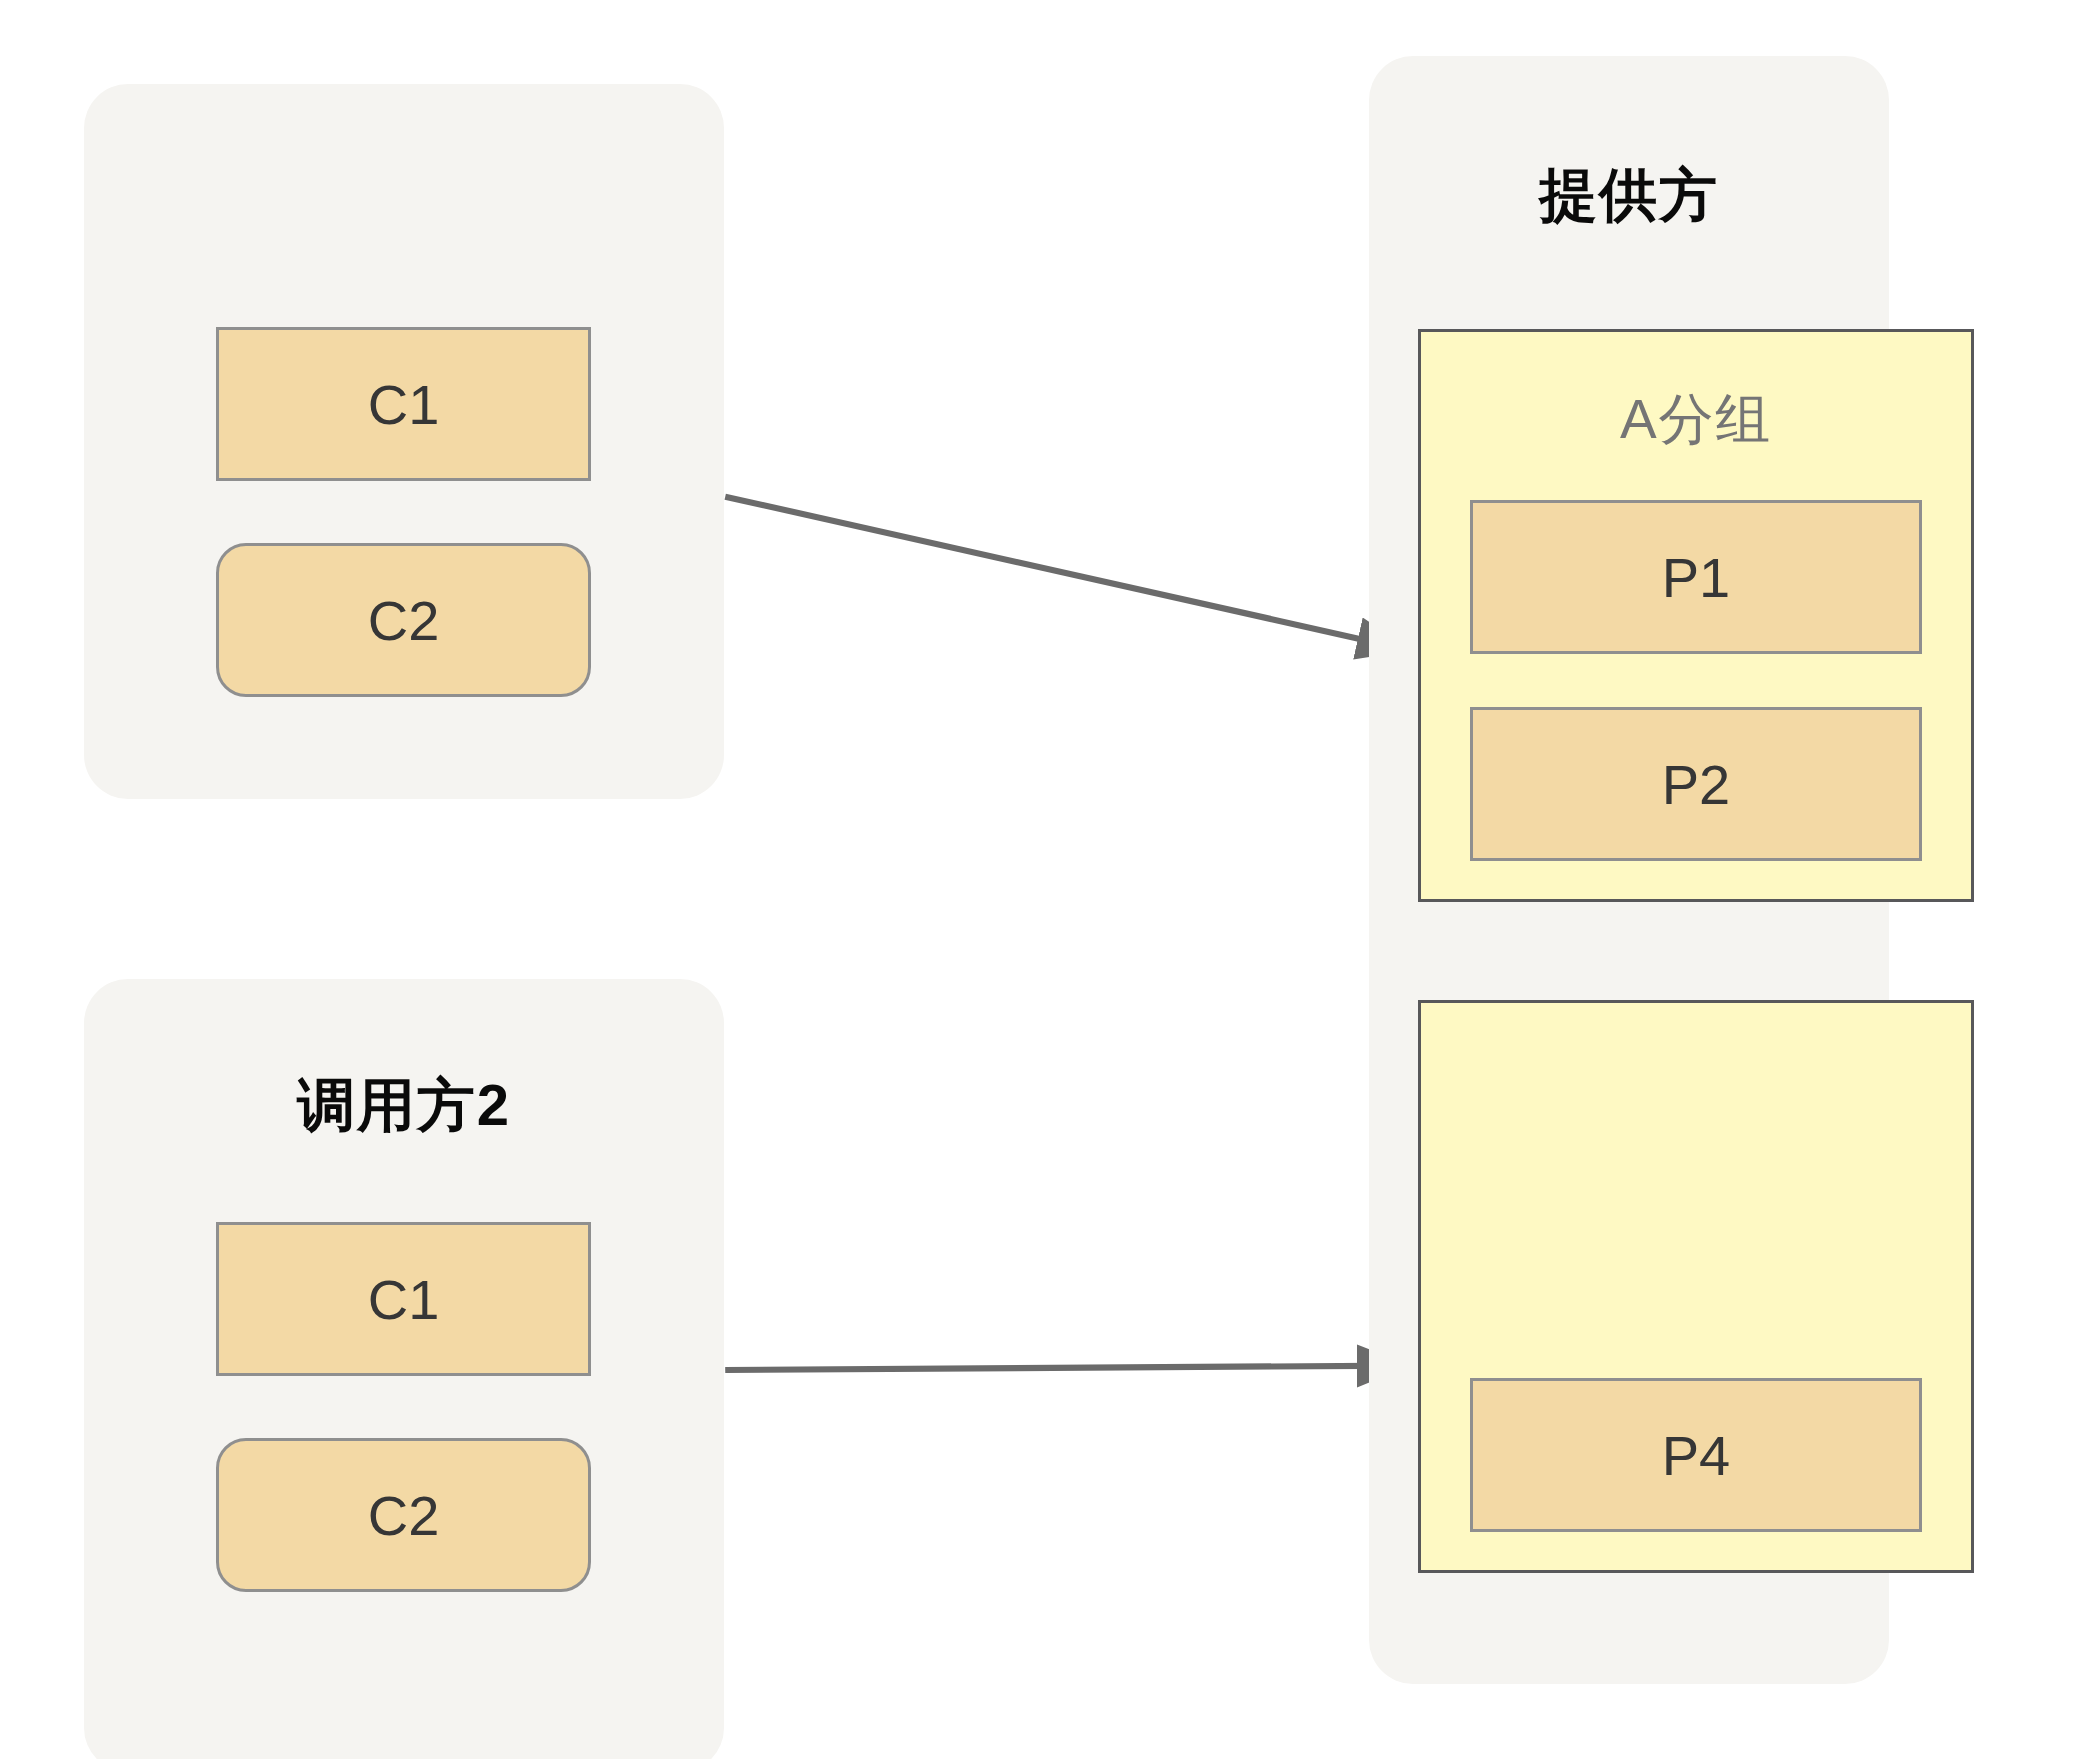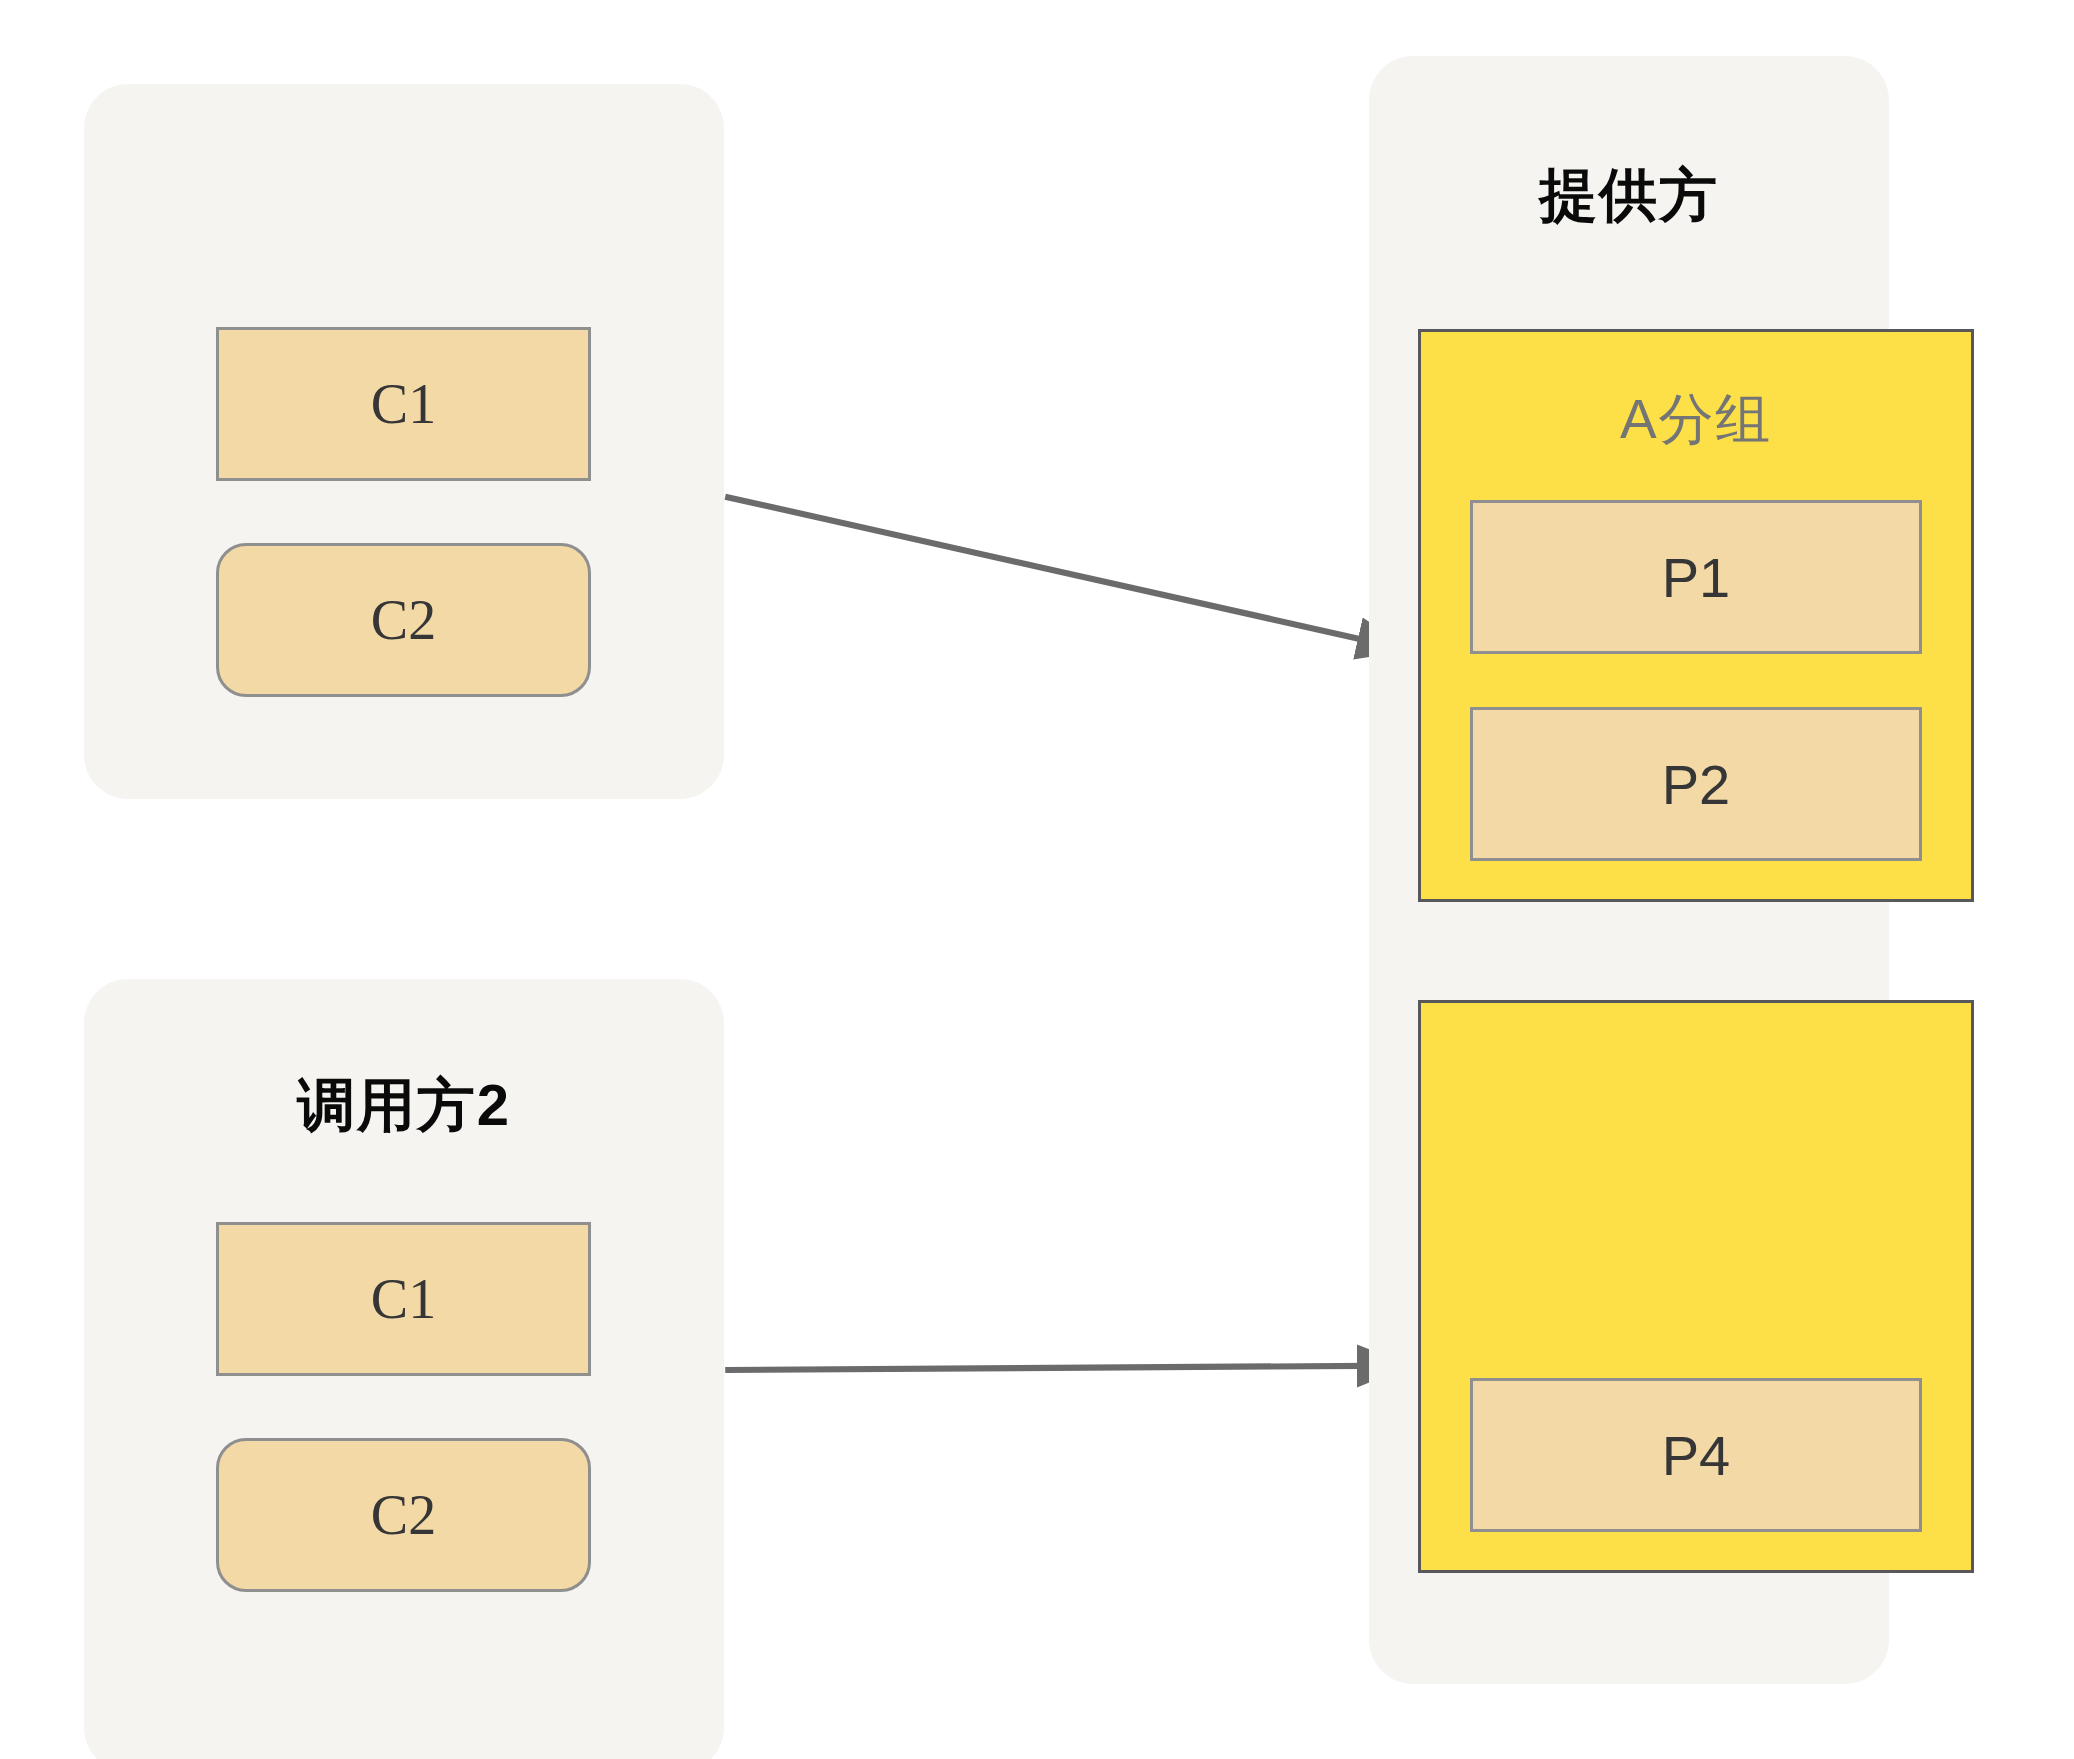--- a/index.html
+++ b/index.html
@@ -39,7 +39,7 @@
     display: flex; align-items: center; justify-content: center;
     font-size: 56px; color: #363636;
   }
-  .caller-box { left: 132px; width: 375px; height: 154px; font-family: Liberation Serif, serif; }
+  .caller-box { left: 132px; width: 375px; height: 154px; }
   .caller-box.slot-0 { top: 243px; }
   .caller-box.slot-1 { top: 459px; border-radius: 30px; }
 

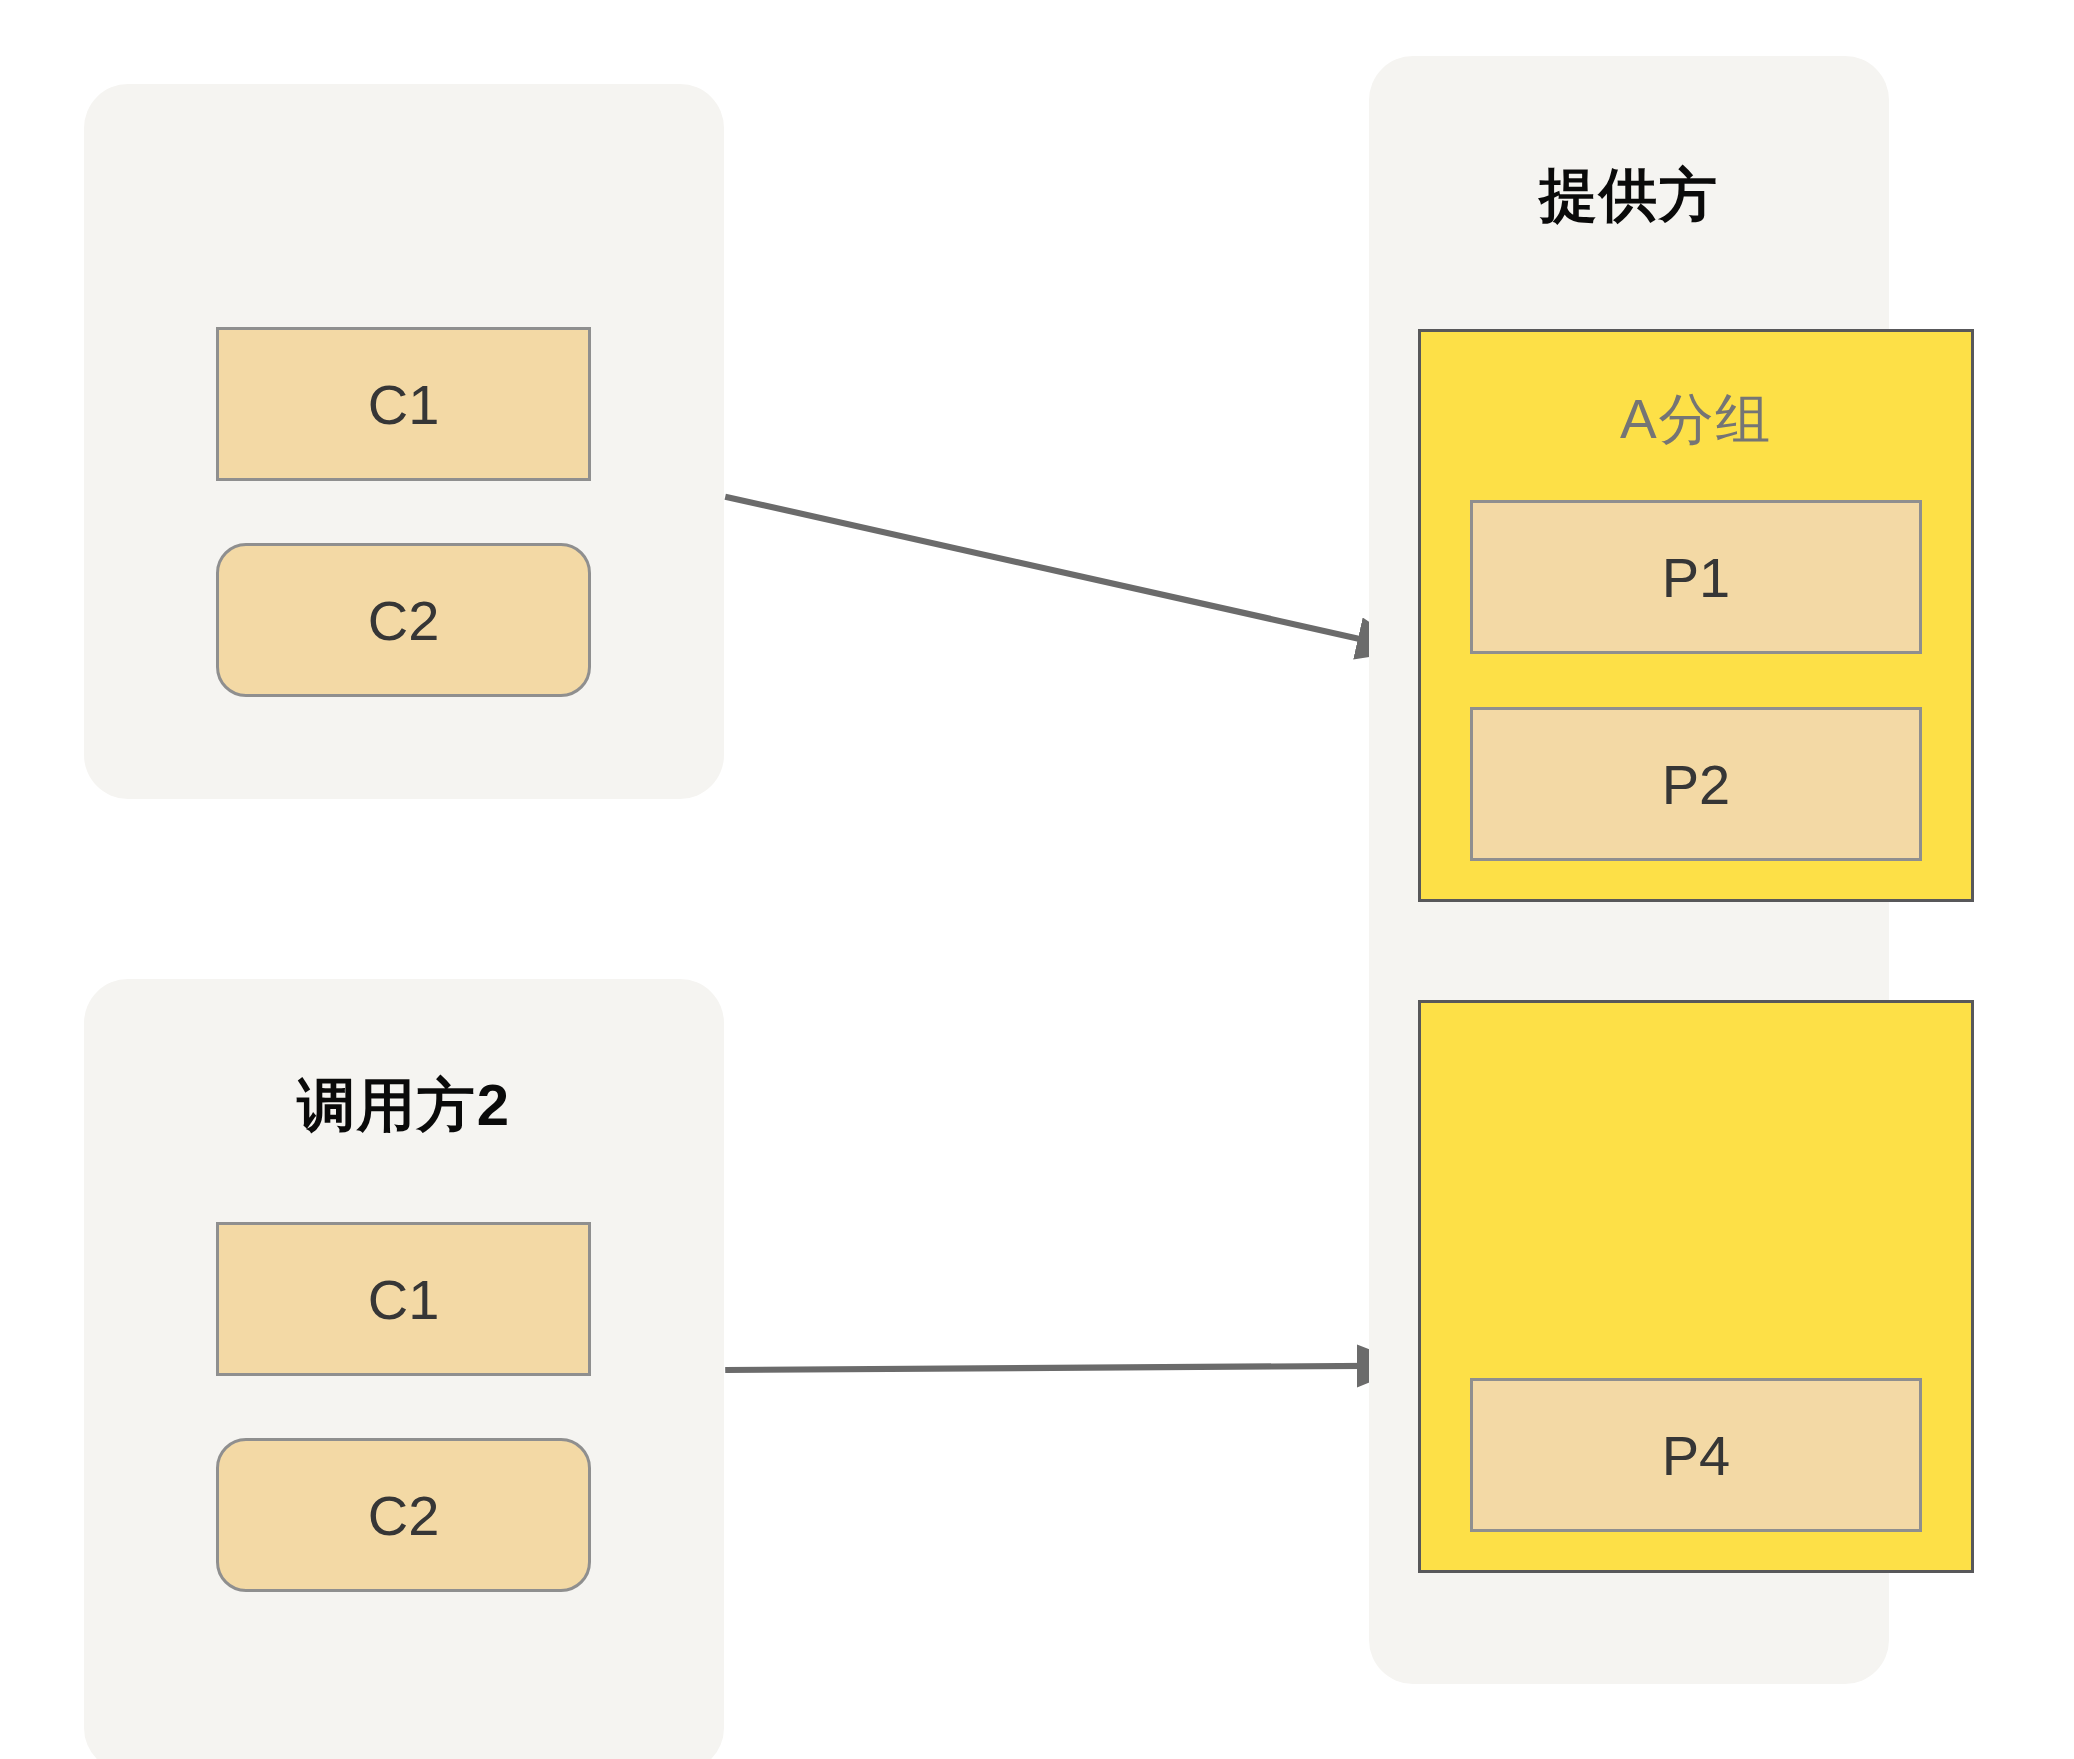--- a/index.html
+++ b/index.html
@@ -47,7 +47,7 @@
   .group {
     position: absolute;
     left: 49px; width: 556px; height: 573px;
-    background: #fde047;
+    background: #fef9c3;
     border: 3.5px solid #58585a;
   }
   .group-a { top: 273px; }

